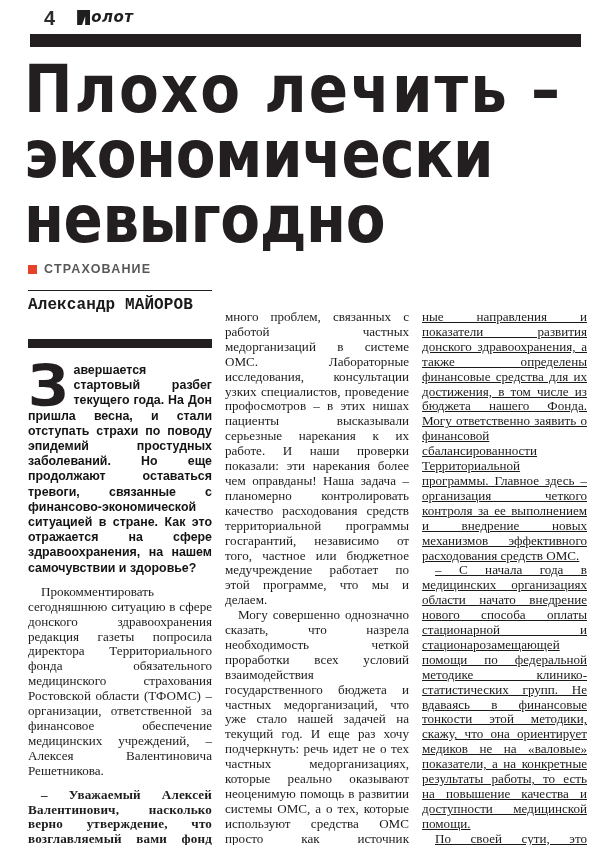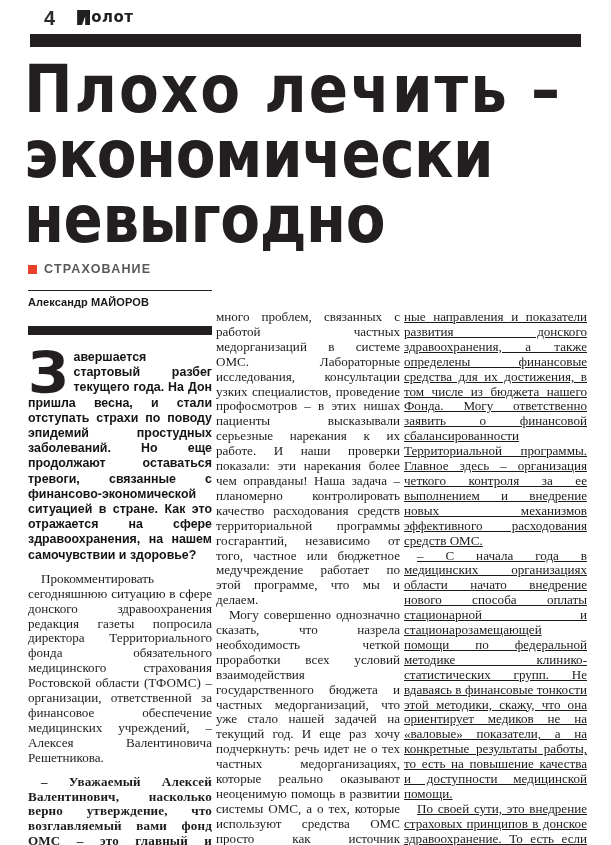--- a/index.html
+++ b/index.html
@@ -35,6 +35,7 @@
     margin-left: 22px;
     display: flex;
     align-items: center;
+    font-style: italic;
   }
   .logo-mark {
     display: inline-block;

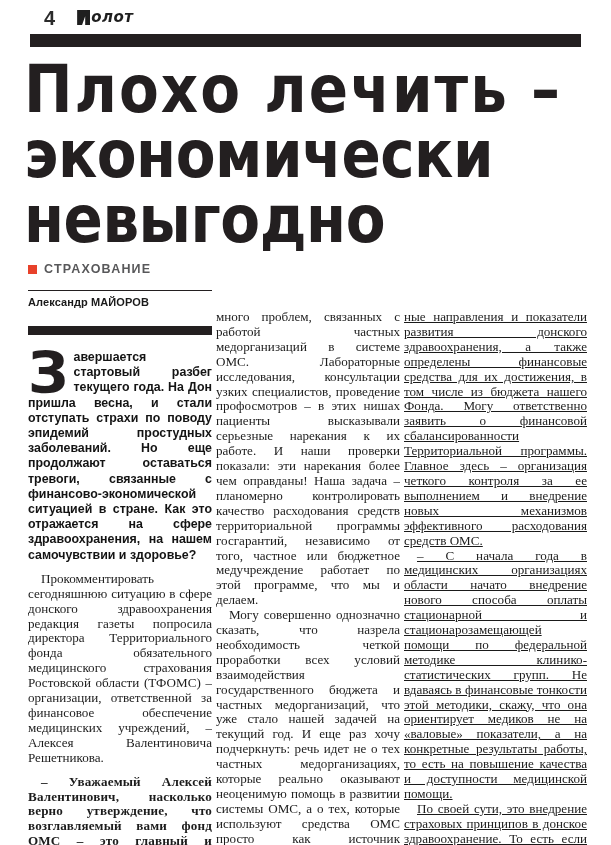--- a/index.html
+++ b/index.html
@@ -91,7 +91,7 @@
     right: 24px;
     bottom: 0;
     display: flex;
-    gap: 4px;
+    gap: 13px;
   }
   .col {
     width: 184px;

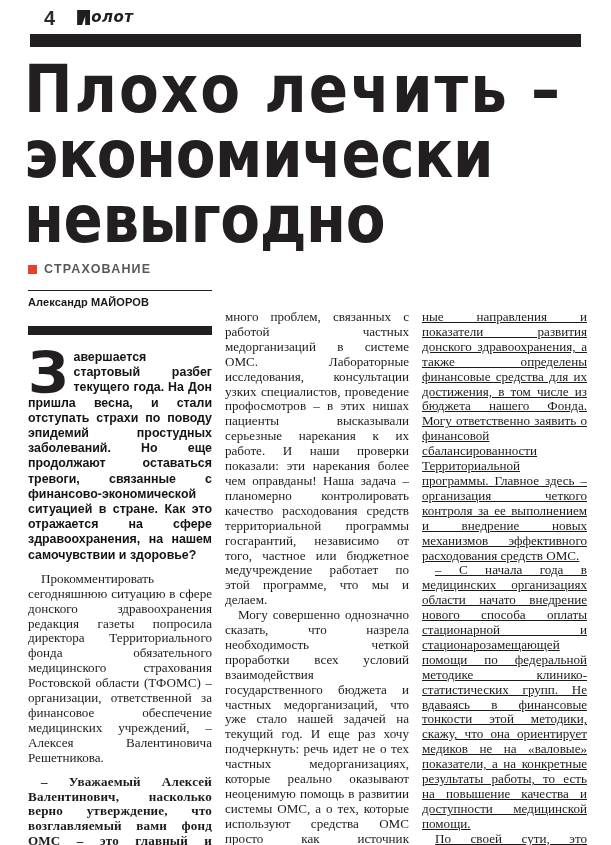--- a/index.html
+++ b/index.html
@@ -126,12 +126,12 @@
     margin-bottom: 5px;
   }
   .byline {
-    font-family: Liberation Sans, sans-serif;
-    font-weight: 700;
-    font-size: 11px;
+    font-family: Liberation Mono, monospace;
+    font-weight: 700;
+    font-size: 16px;
     color: #1a1a1a;
     letter-spacing: 0.1px;
-    margin-bottom: 18px;
+    margin-bottom: 25px;
   }
   .lead-rule {
     height: 9px;

